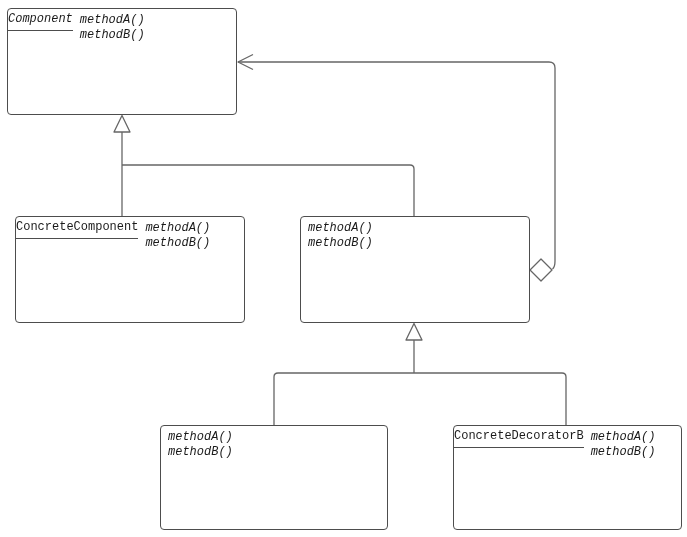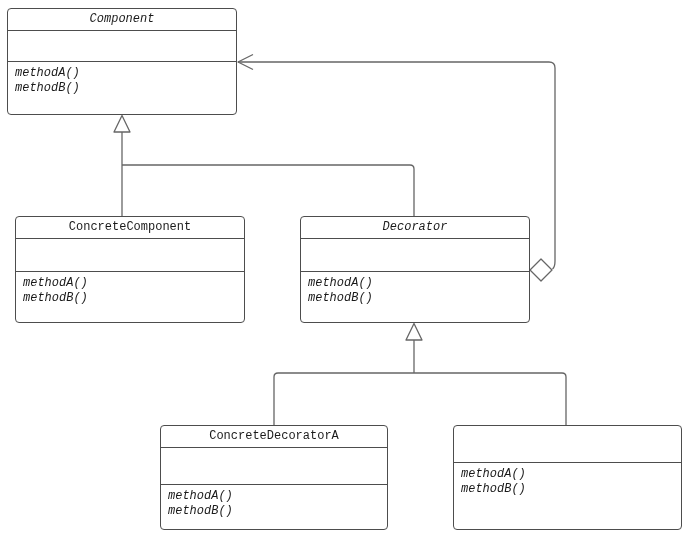--- a/index.html
+++ b/index.html
@@ -31,7 +31,7 @@
     border-radius: 4px;
     background: #ffffff;
     display: flex;
-    flex-direction: column;
+    flex-direction: row;
   }
   .sec-name {
     height: 20.5px;

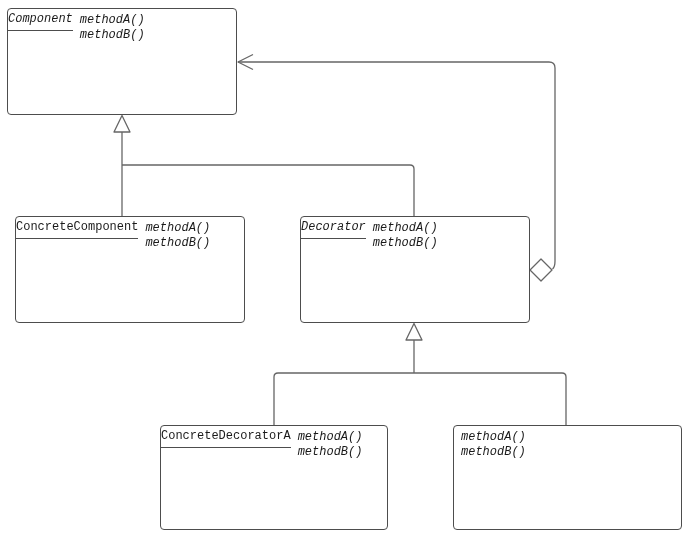--- a/index.html
+++ b/index.html
@@ -122,7 +122,6 @@
   </div>
 
   <div id="cls-decorator" class="class-box abstract">
-    <div class="sec-name">Decorator</div>
     <div class="sec-attrs"></div>
     <div class="sec-methods"><div>methodA()</div><div>methodB()</div></div>
   </div>

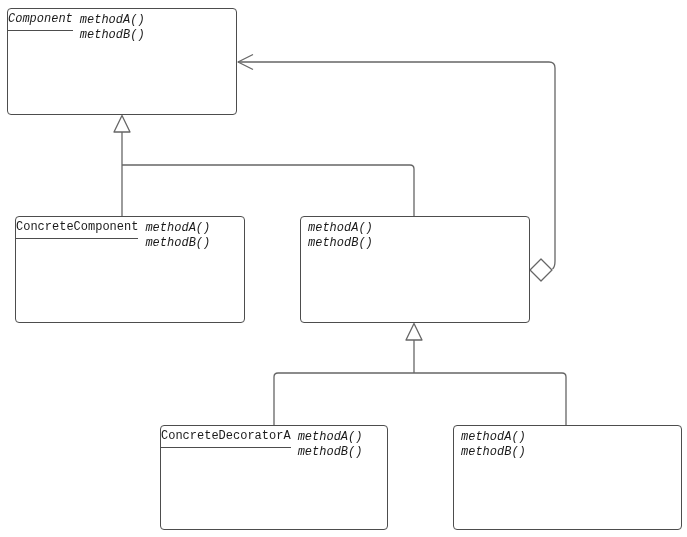--- a/index.html
+++ b/index.html
@@ -127,7 +127,6 @@
   </div>
 
   <div id="cls-concrete-decorator-a" class="class-box">
-    <div class="sec-name">ConcreteDecoratorA</div>
     <div class="sec-attrs"></div>
     <div class="sec-methods"><div>methodA()</div><div>methodB()</div></div>
   </div>

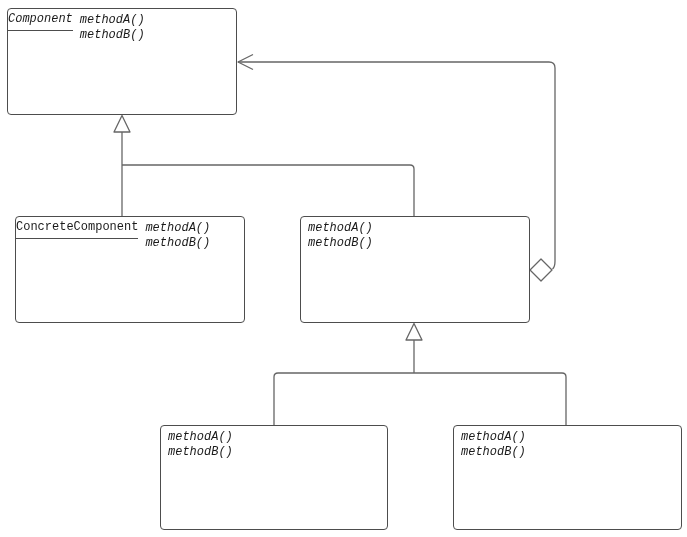--- a/index.html
+++ b/index.html
@@ -132,6 +132,7 @@
   </div>
 
   <div id="cls-concrete-decorator-b" class="class-box">
+    <div class="sec-name">ConcreteDecoratorB</div>
     <div class="sec-attrs"></div>
     <div class="sec-methods"><div>methodA()</div><div>methodB()</div></div>
   </div>

